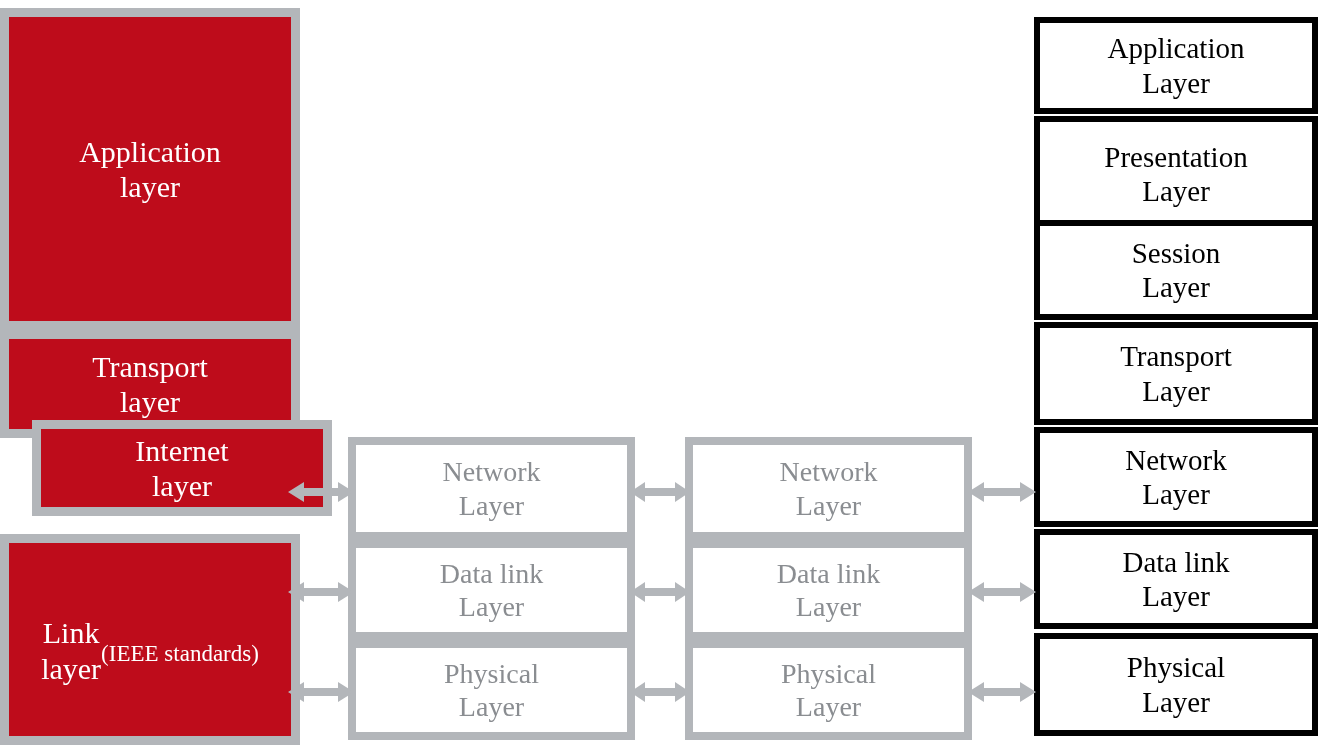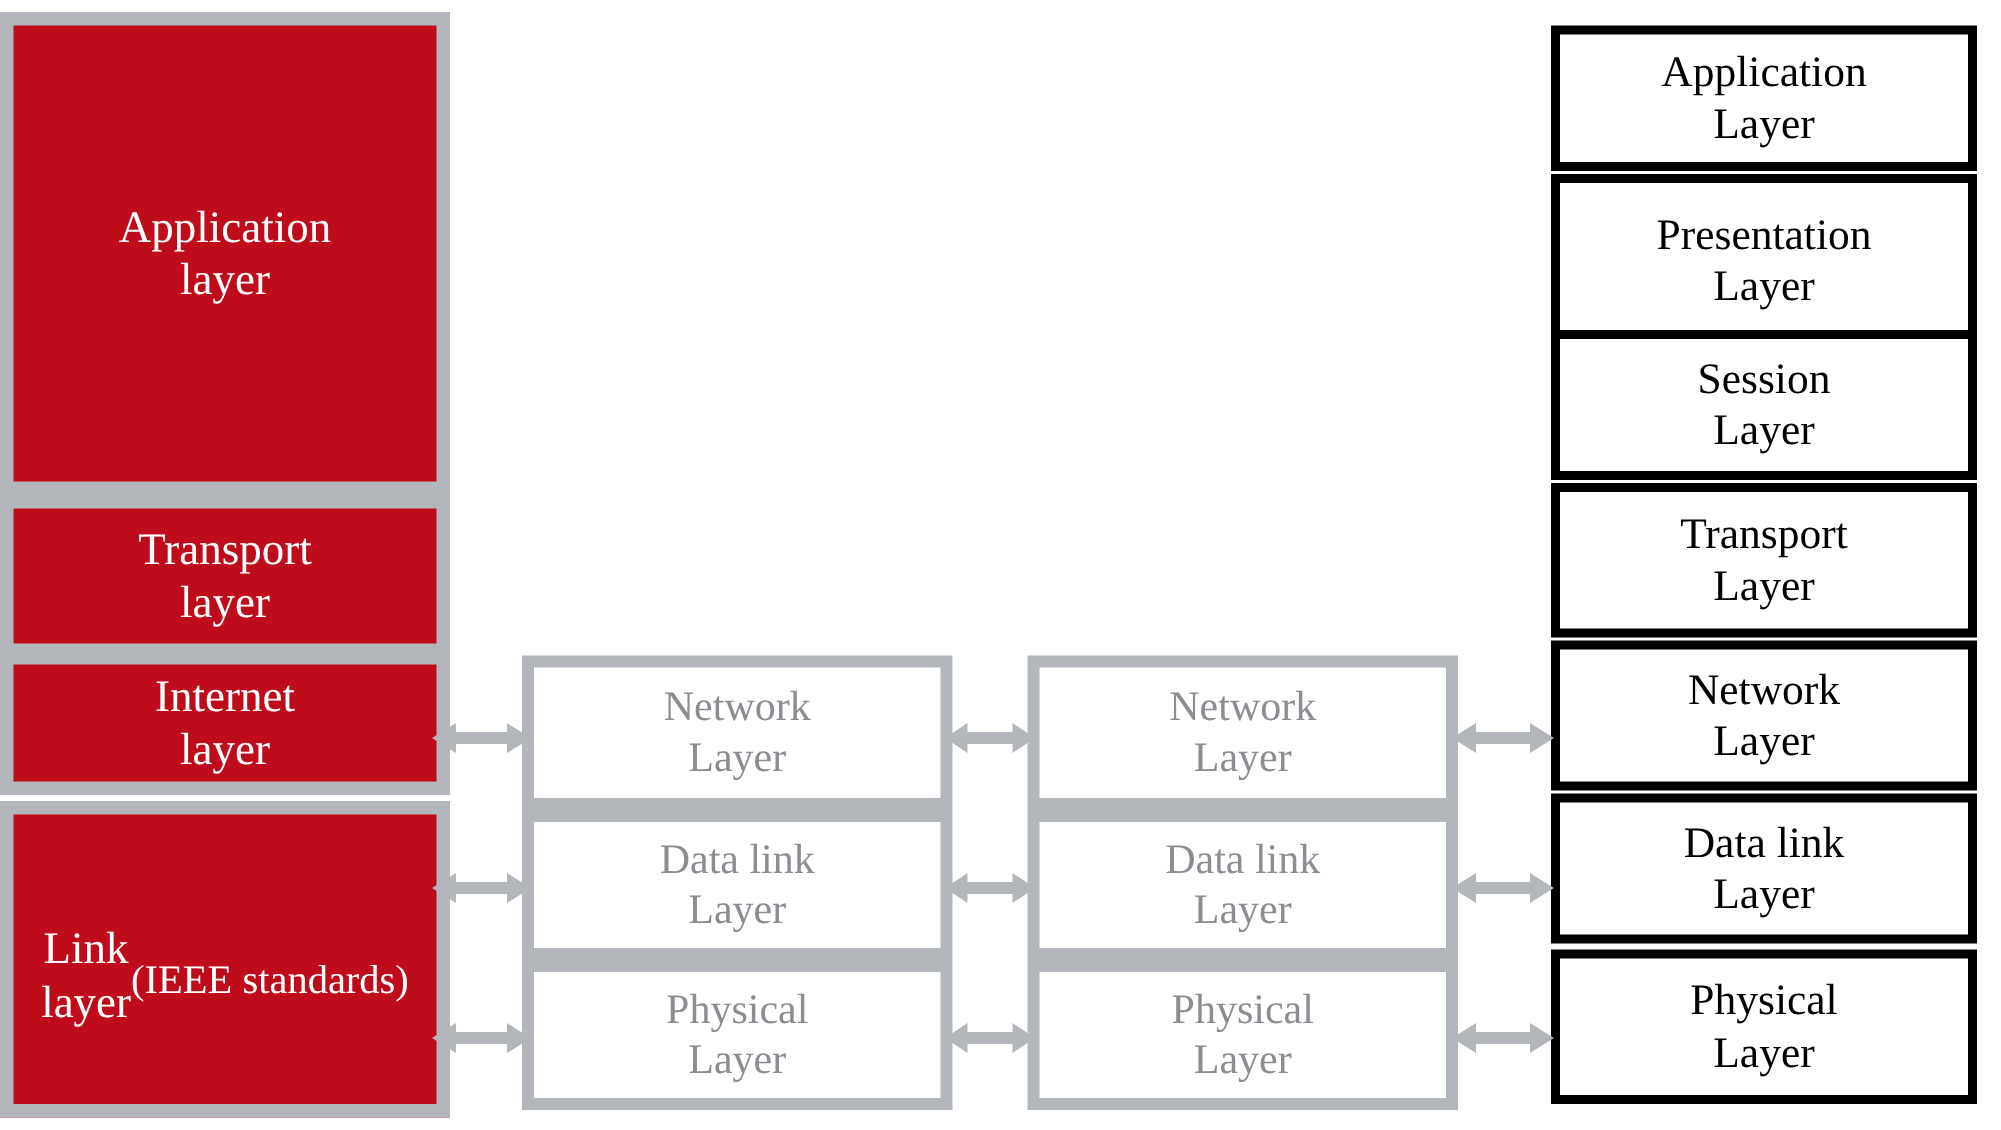--- a/index.html
+++ b/index.html
@@ -98,7 +98,7 @@
 layer</span>
     </div>
 
-    <div class="box tcp-box" style="top:434px; height:96px;">
+    <div class="box tcp-box" style="top:420px; height:96px;margin-left:32px;">
       <span class="lbl">Internet
 layer</span>
     </div>

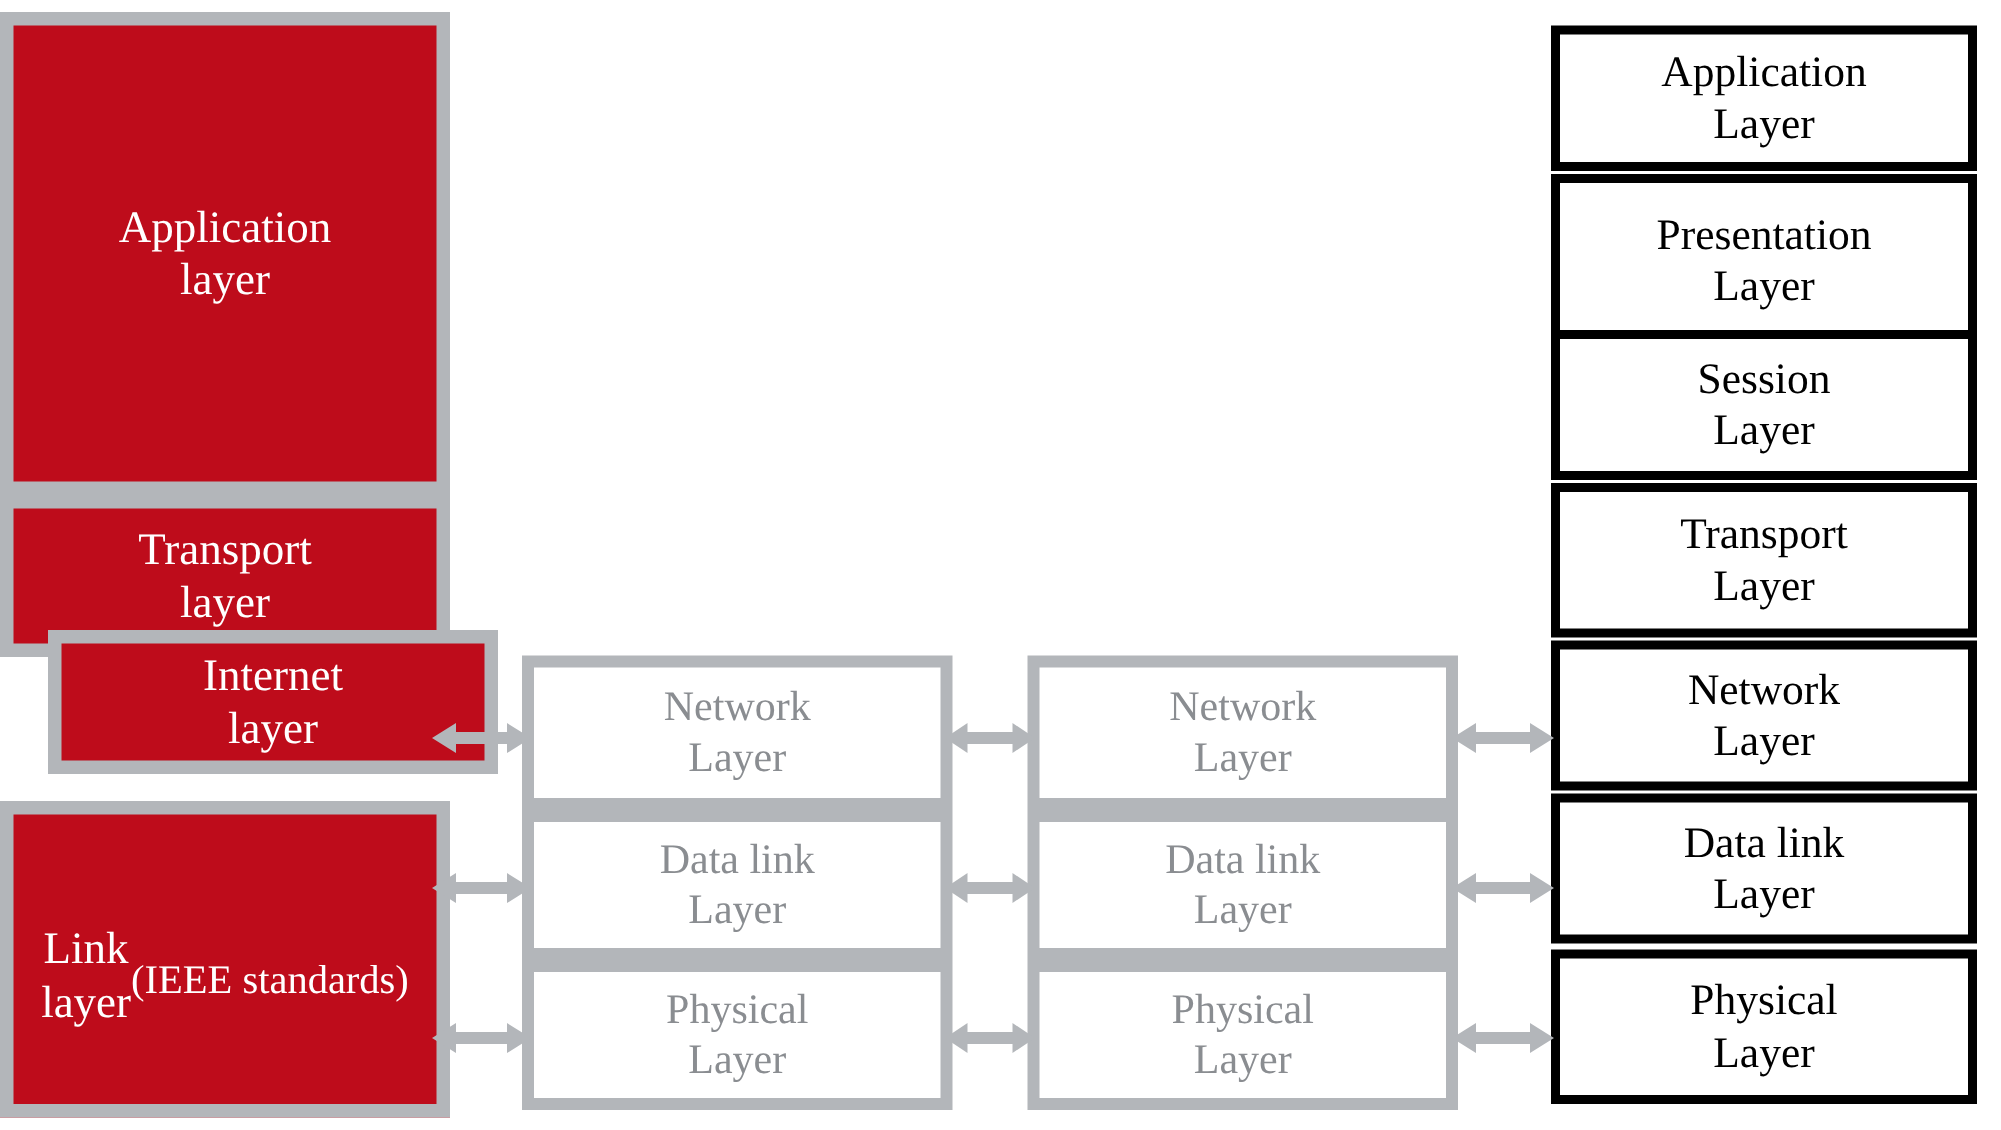--- a/index.html
+++ b/index.html
@@ -52,7 +52,7 @@
   }
   .tcp-box .sub {
     display: block;
-    font-size: 27px;
+    font-size: 23px;
     margin-top: 6px;
   }
 

